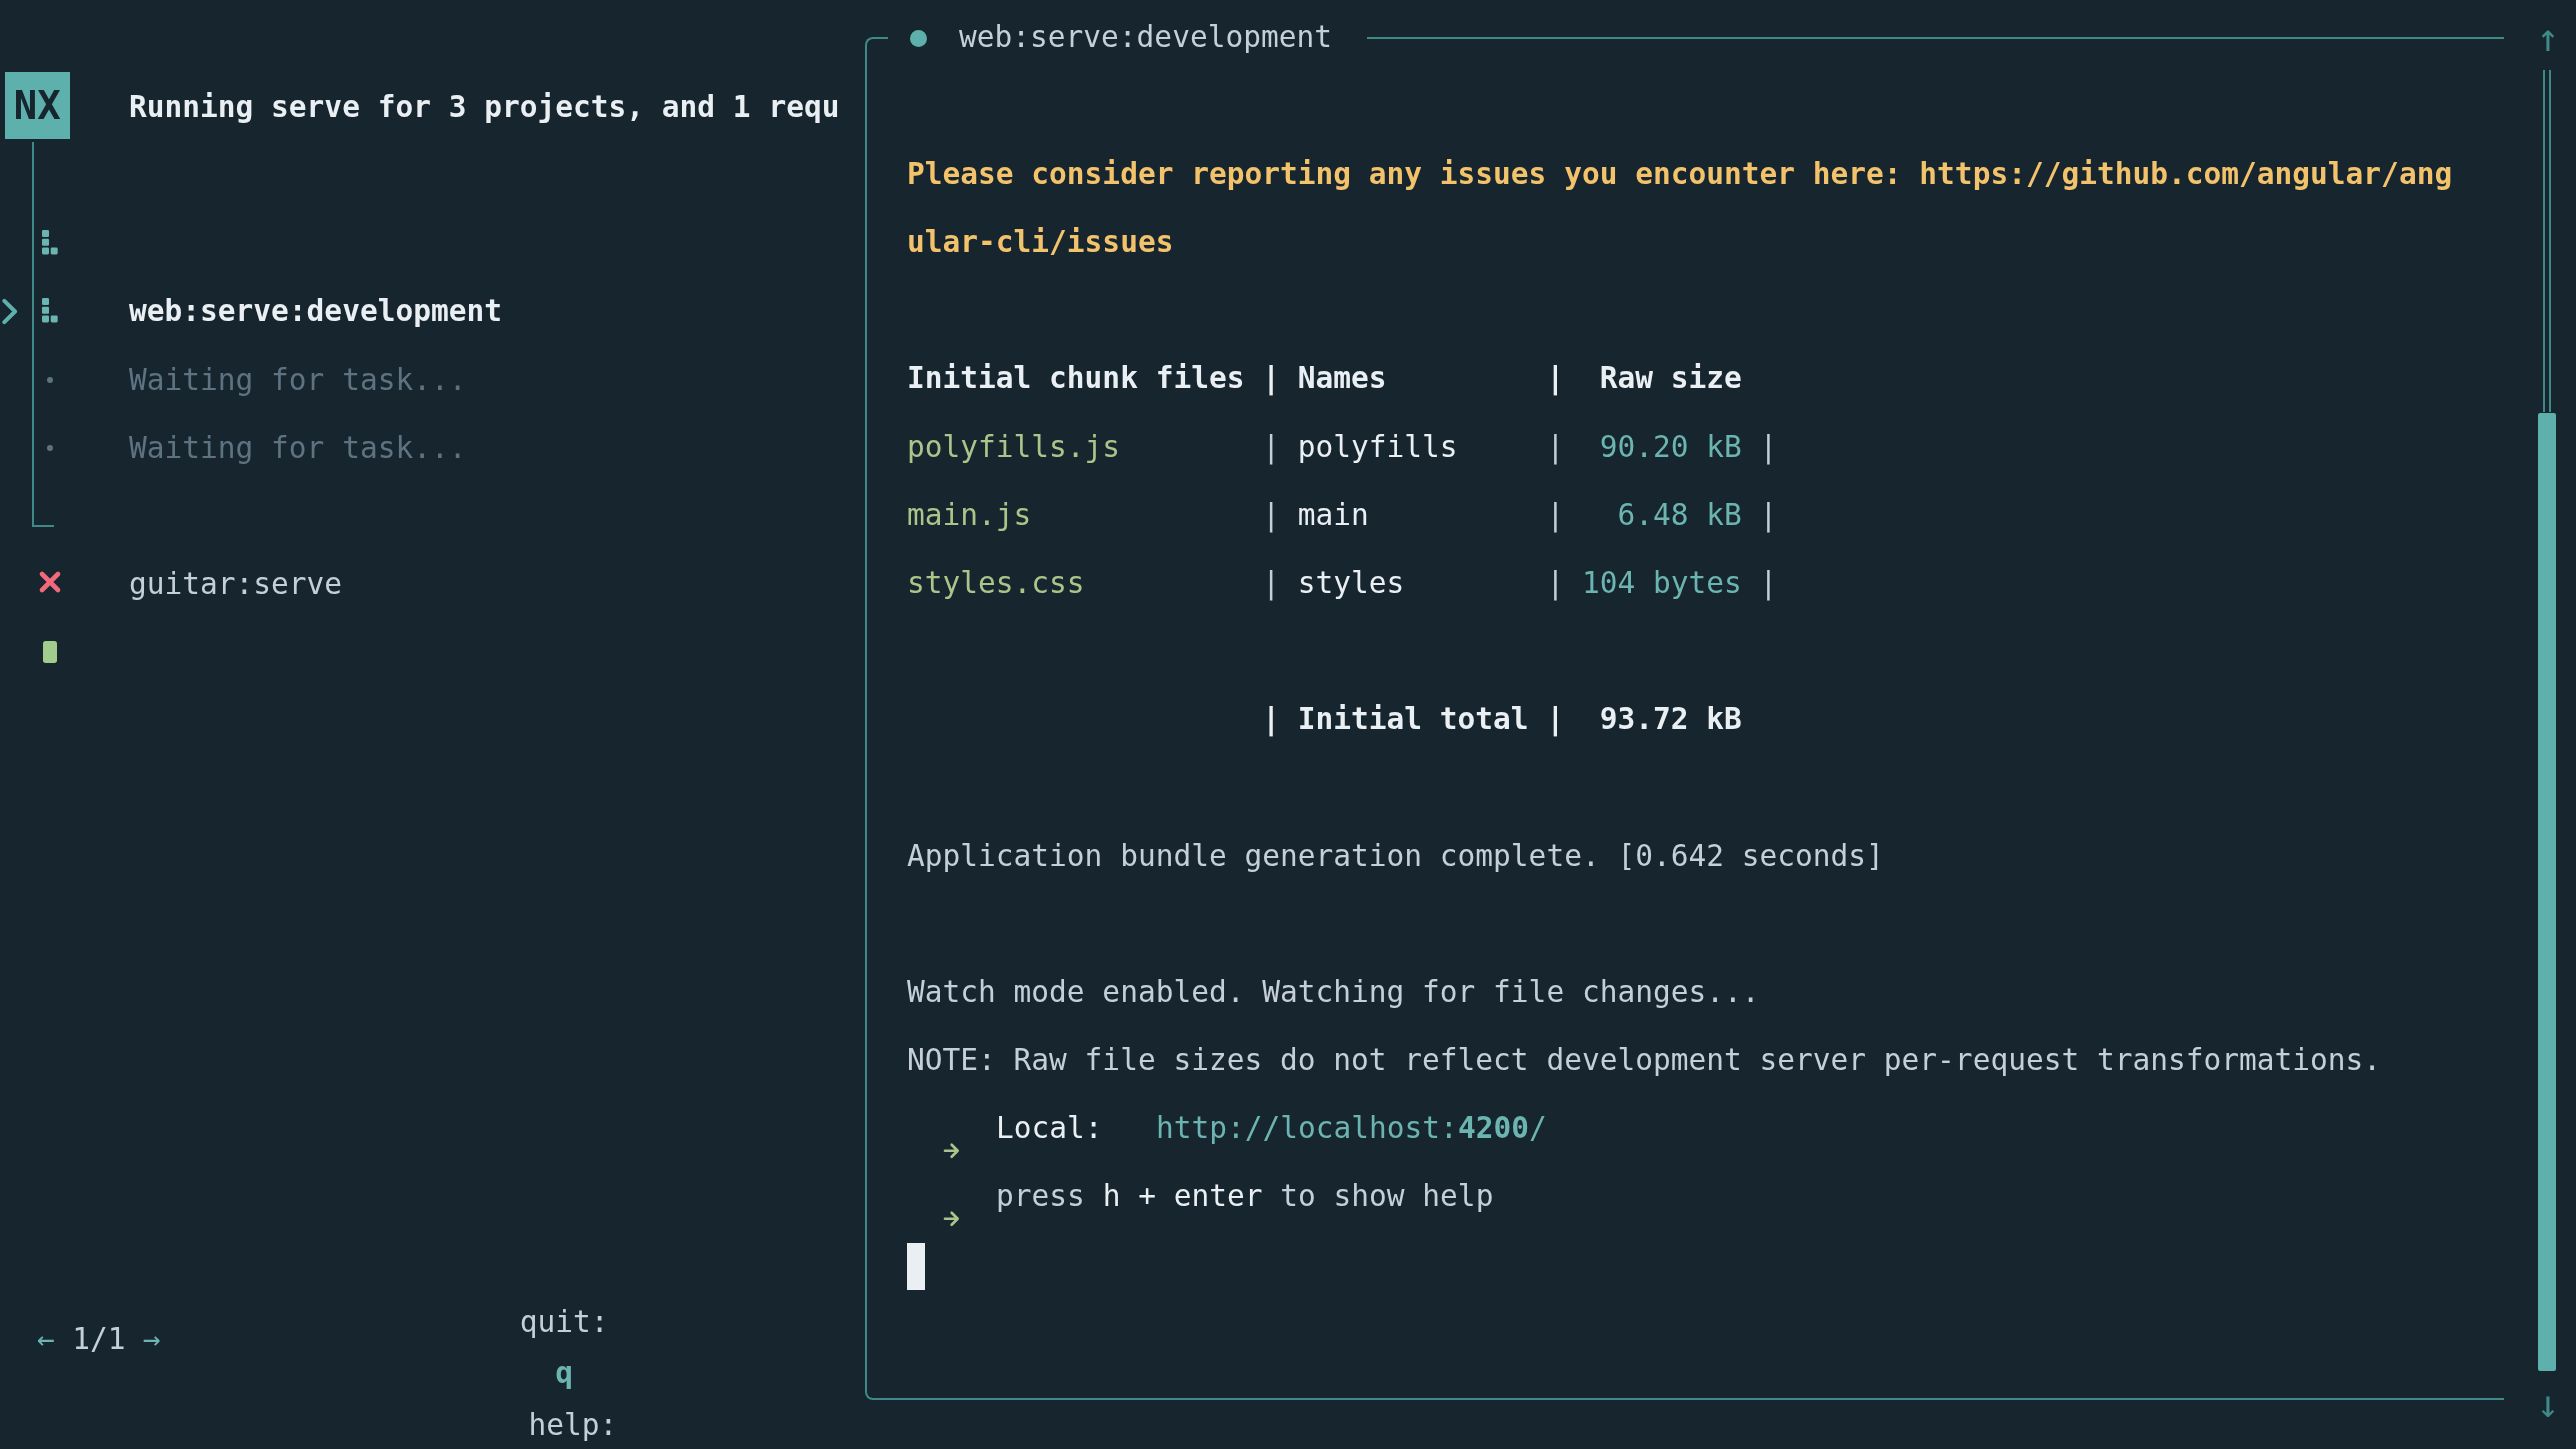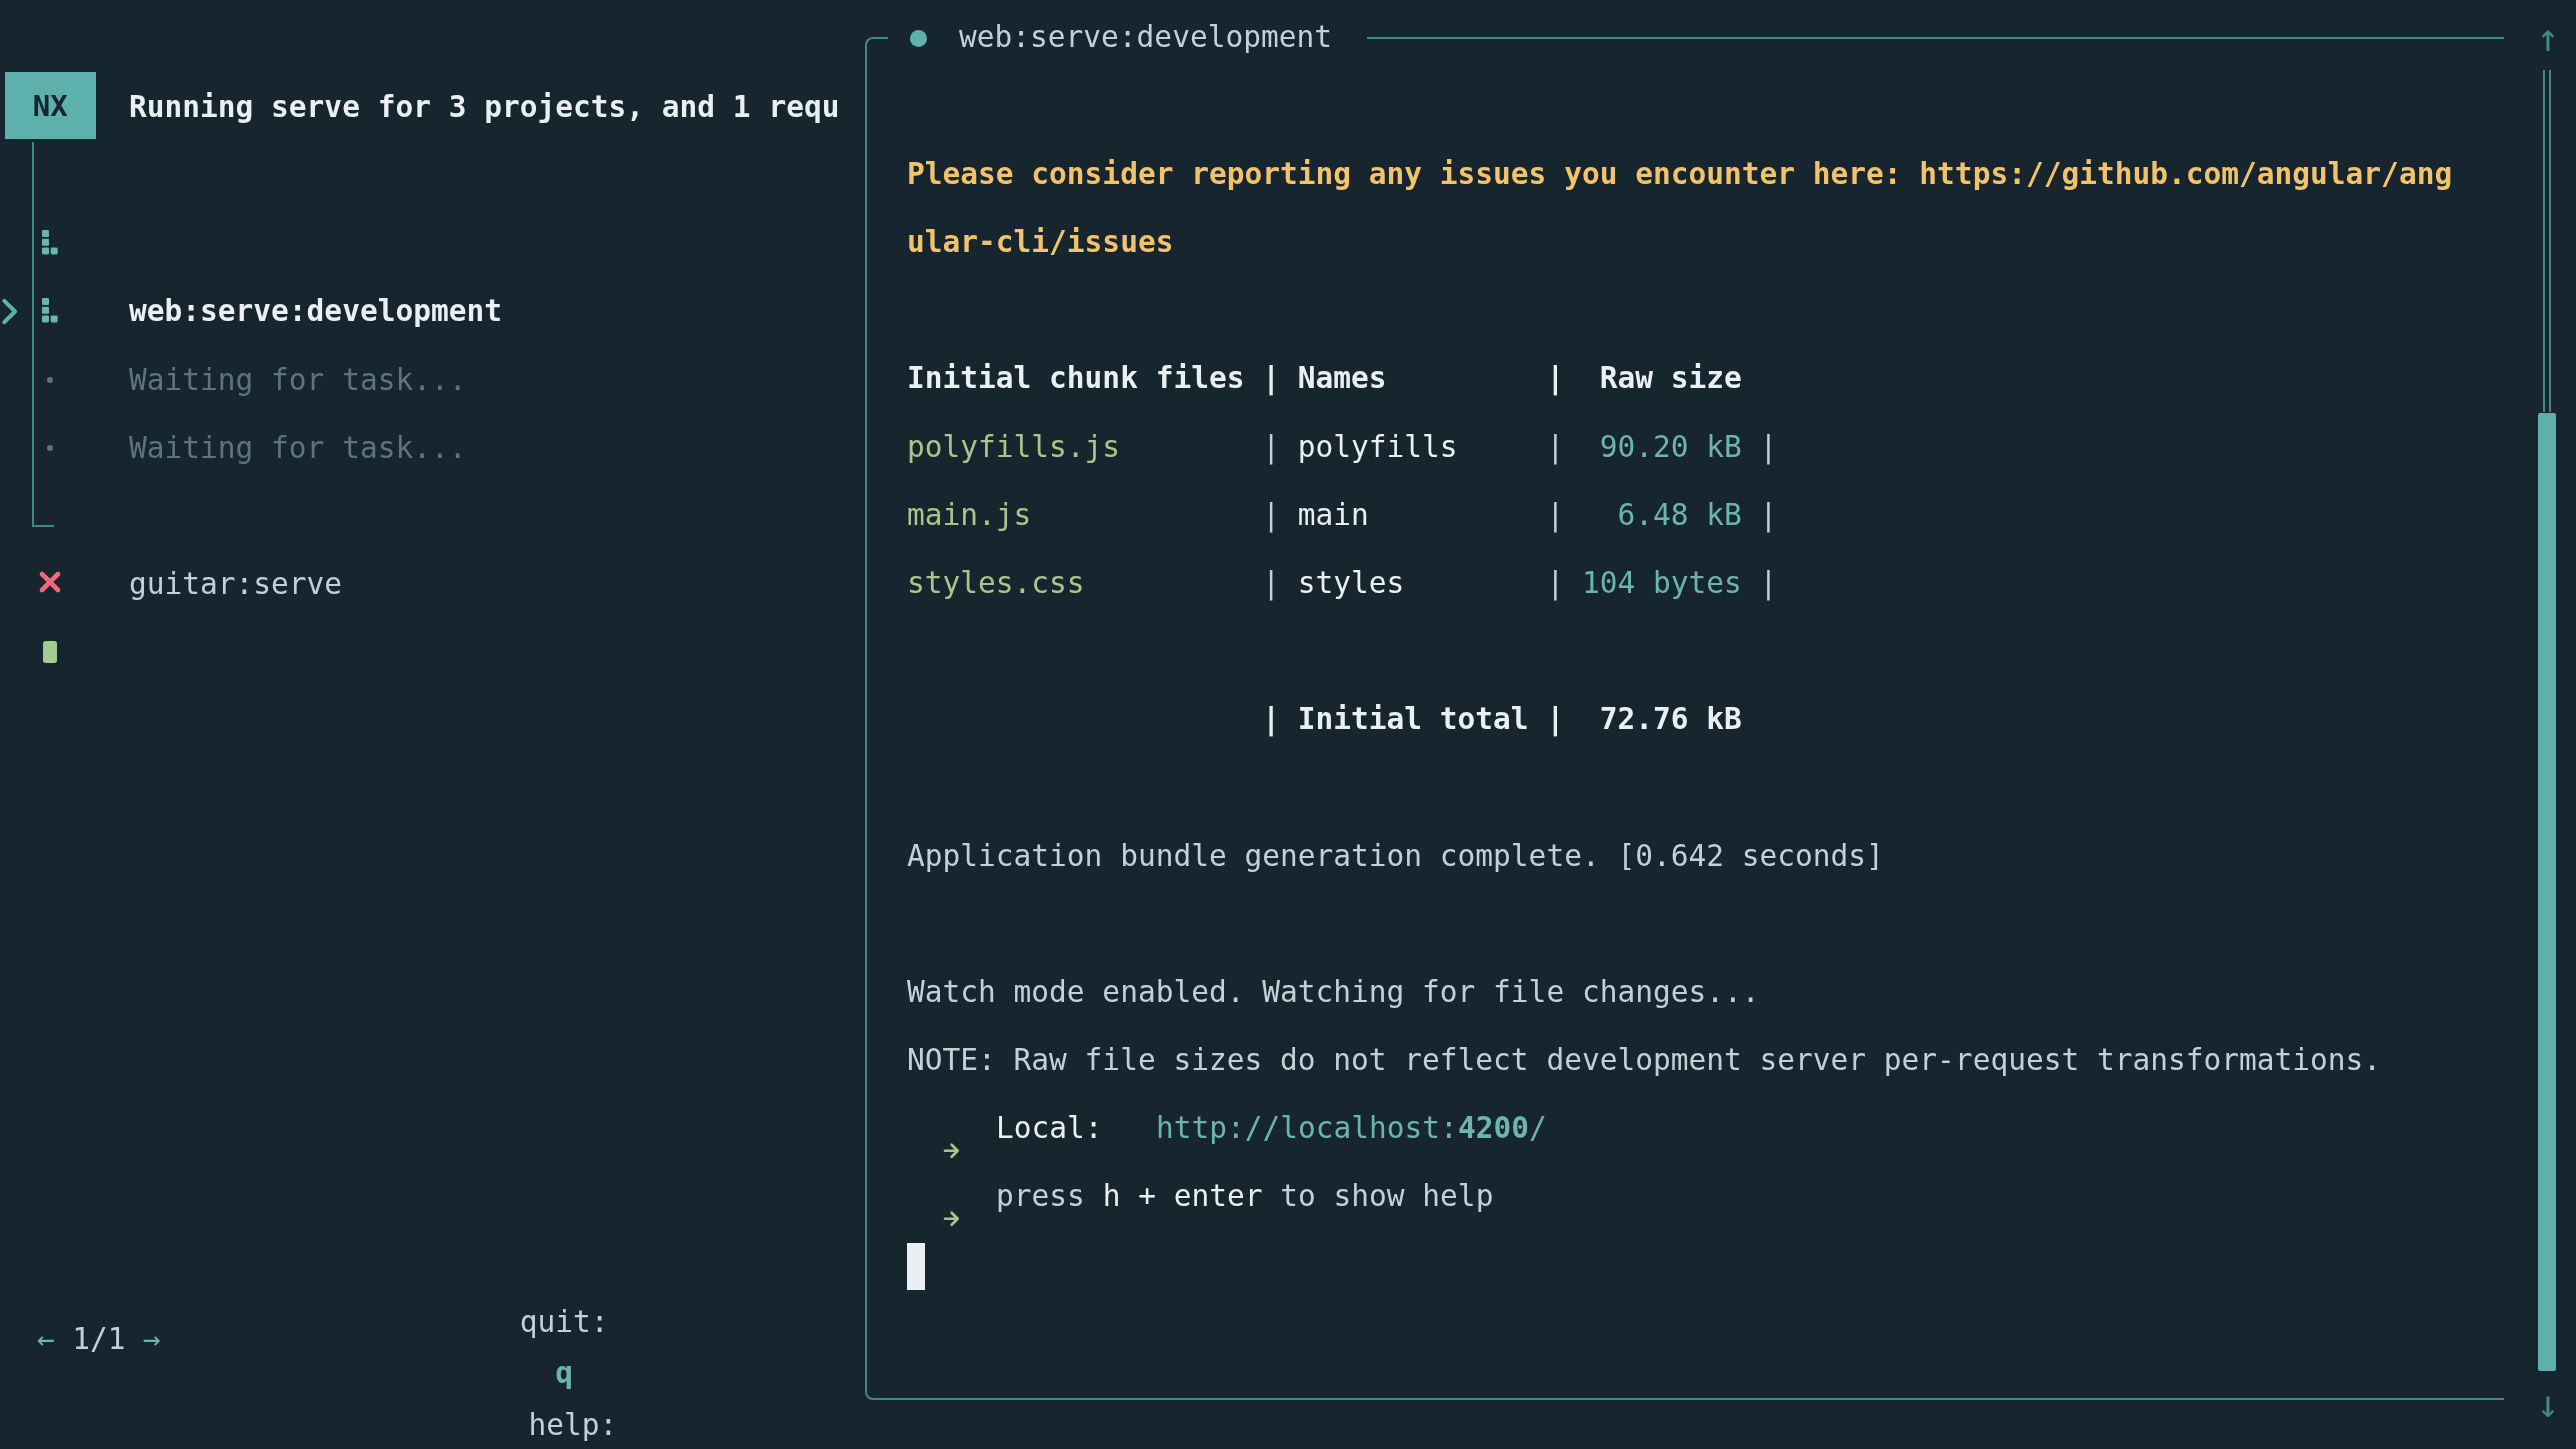--- a/index.html
+++ b/index.html
@@ -6,8 +6,8 @@
   #screen{position:relative;width:2576px;height:1449px;overflow:hidden;
     background:var(--bg);font-family:"DejaVu Sans Mono",monospace;font-size:29.5px;color:var(--fg-soft);}
   
-  #nx-badge{position:absolute;left:4.7px;top:72px;width:91px;height:67px;background:var(--accent);
-    display:flex;align-items:center;justify-content:center;font-weight:bold;font-size:29px;color:var(--bg);}
+  #nx-badge{position:absolute;left:4.7px;top:72px;width:65px;height:67px;background:var(--accent);
+    display:flex;align-items:center;justify-content:center;font-weight:bold;font-size:39px;color:var(--bg);}
   #sidebar-title{position:absolute;left:129px;top:73px;width:731px;height:68px;line-height:68px;
     font-weight:bold;color:var(--fg);white-space:nowrap;overflow:hidden;}
   .tree-v{position:absolute;left:32px;top:142px;width:2px;height:384px;background:var(--accent-dim);}

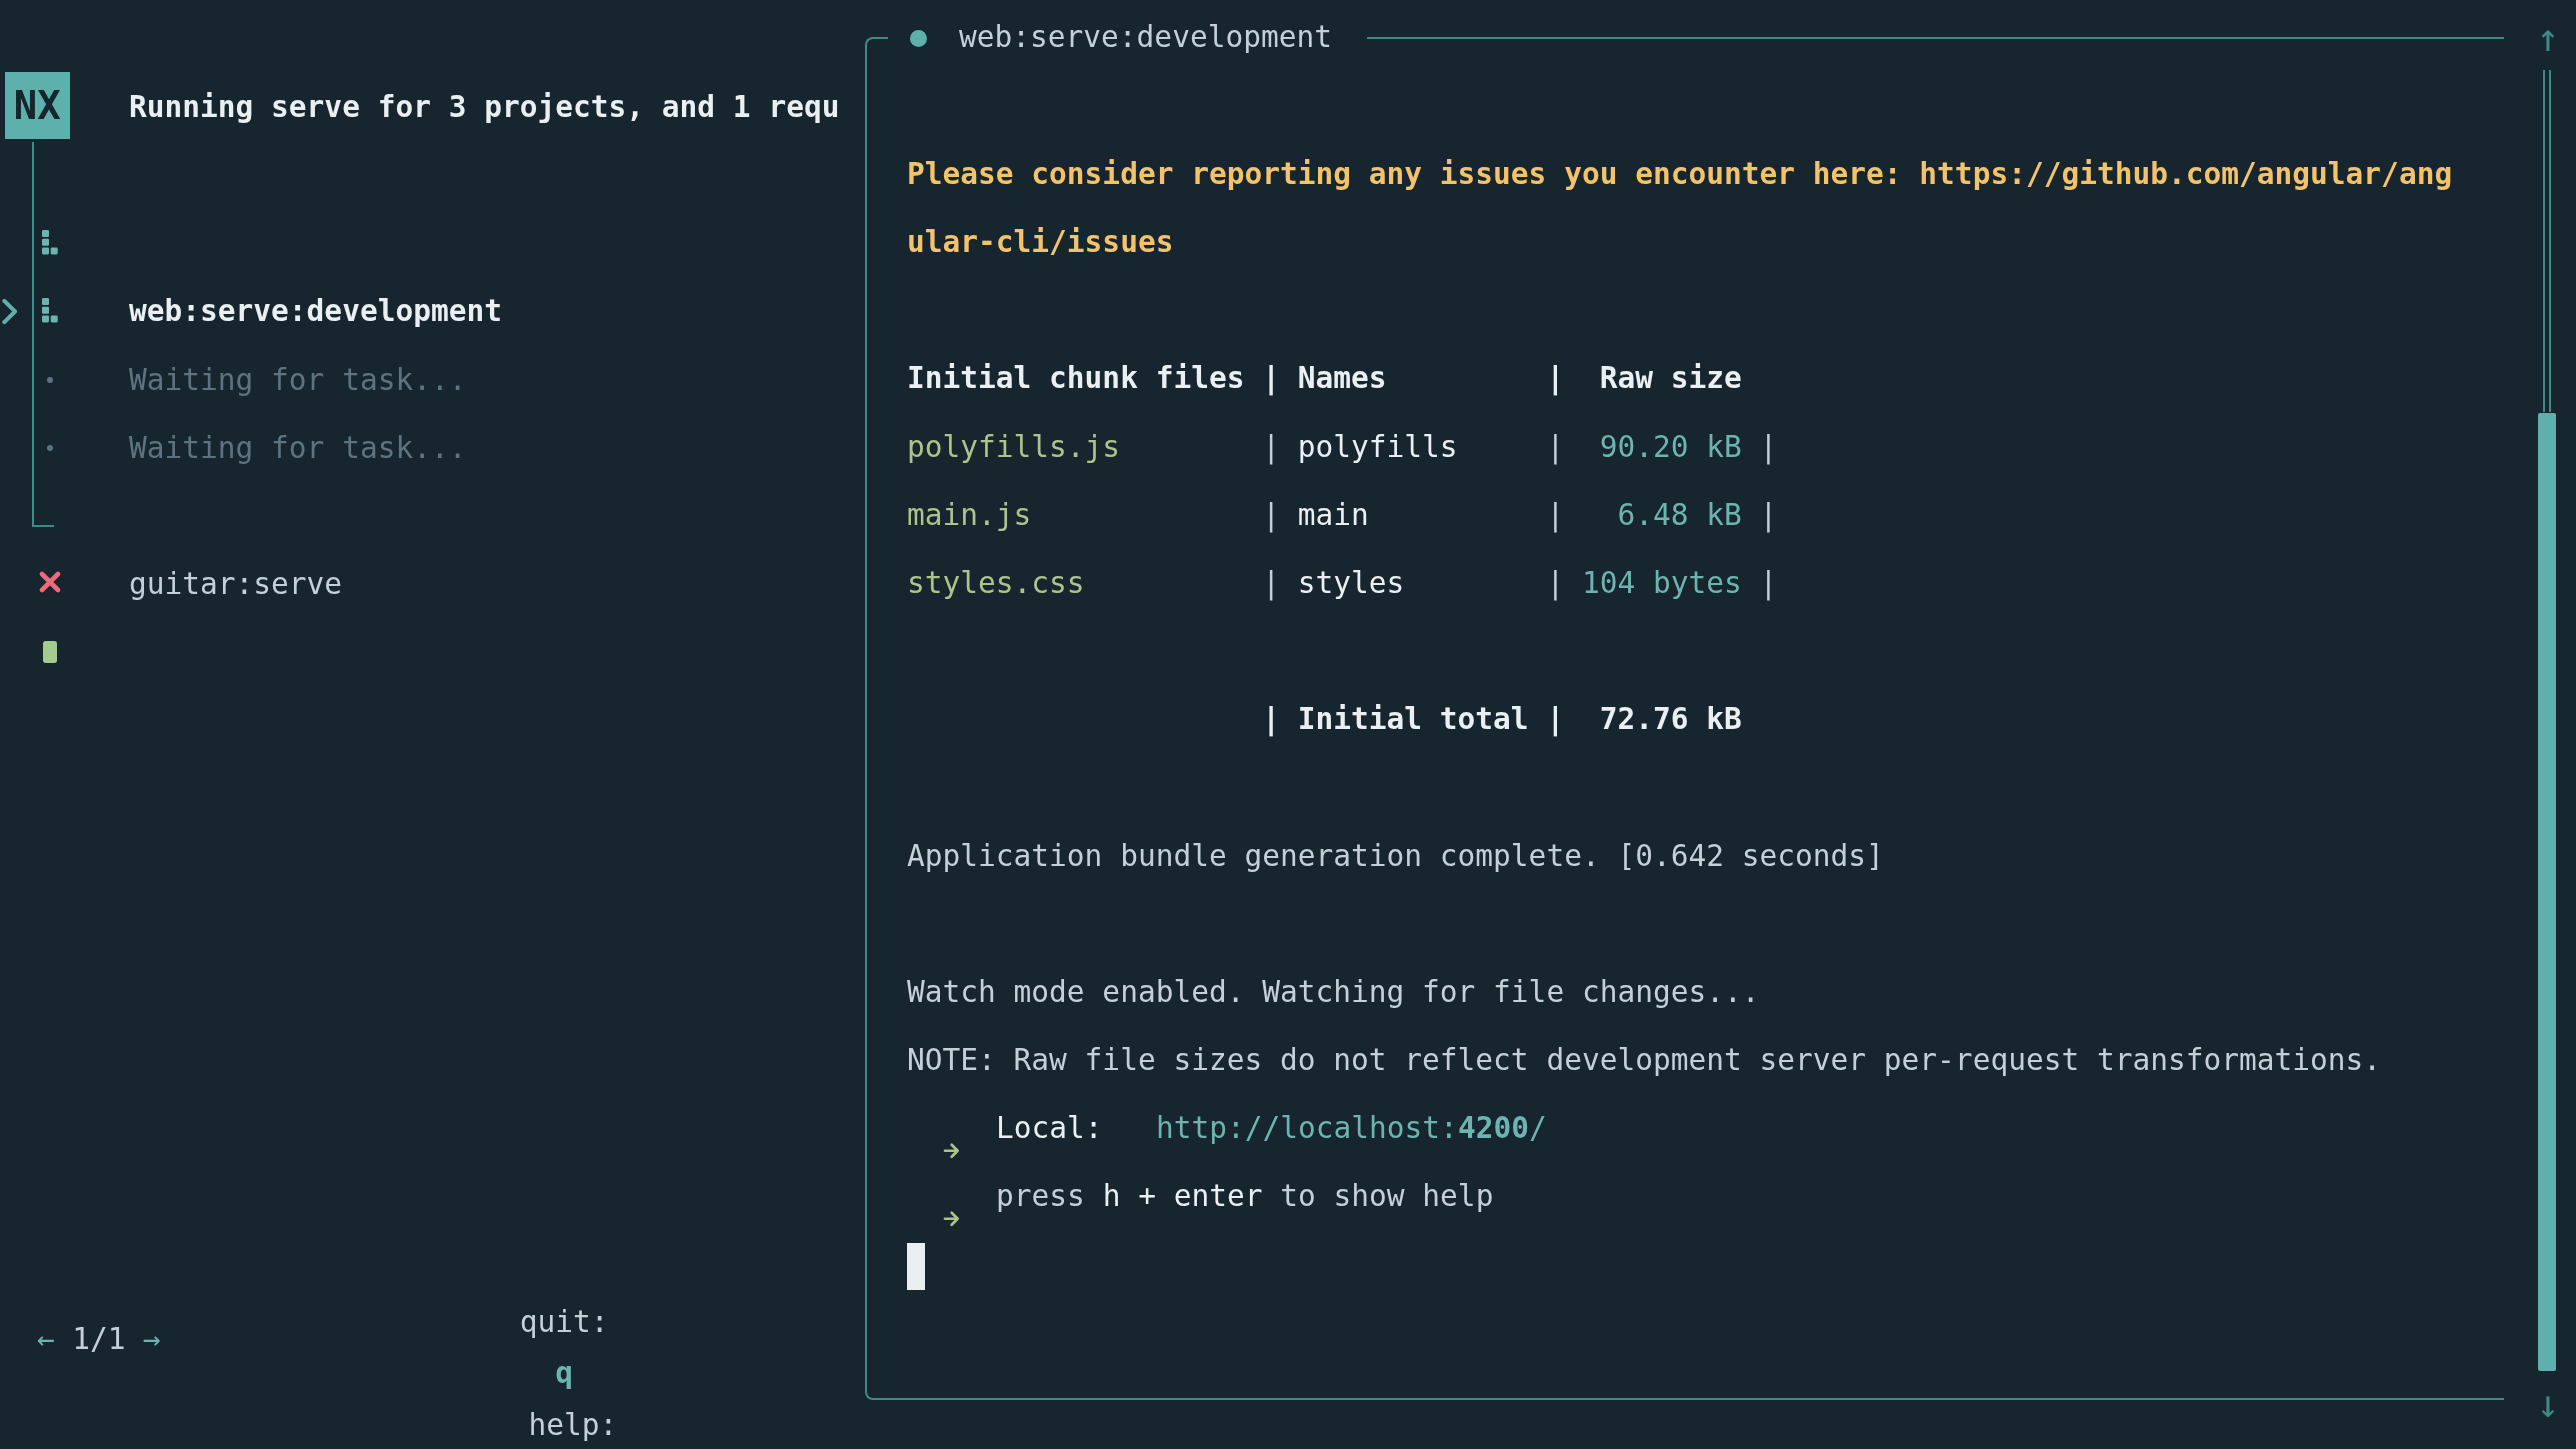--- a/index.html
+++ b/index.html
@@ -143,7 +143,7 @@
         <div class="pline" style="top: 341px;"><span class="s-file">main.js</span><span class="s-txt">             </span><span class="s-pipe">| </span><span class="s-name">main         </span><span class="s-pipe"> | </span><span class="s-size">  6.48 kB</span><span class="s-pipe"> |</span></div>
         <div class="pline" style="top: 409px;"><span class="s-file">styles.css</span><span class="s-txt">          </span><span class="s-pipe">| </span><span class="s-name">styles       </span><span class="s-pipe"> | </span><span class="s-size">104 bytes</span><span class="s-pipe"> |</span></div>
         <div class="pline" style="top: 477px;"></div>
-        <div class="pline" style="top: 545px;"><span class="s-hdr">                    | Initial total |  72.76 kB</span></div>
+        <div class="pline" style="top: 545px;"><span class="s-hdr">                    | Initial total |  93.72 kB</span></div>
         <div class="pline" style="top: 613px;"></div>
         <div class="pline" style="top: 682px;"><span class="s-txt">Application bundle generation complete. [0.642 seconds]</span></div>
         <div class="pline" style="top: 750px;"></div>

